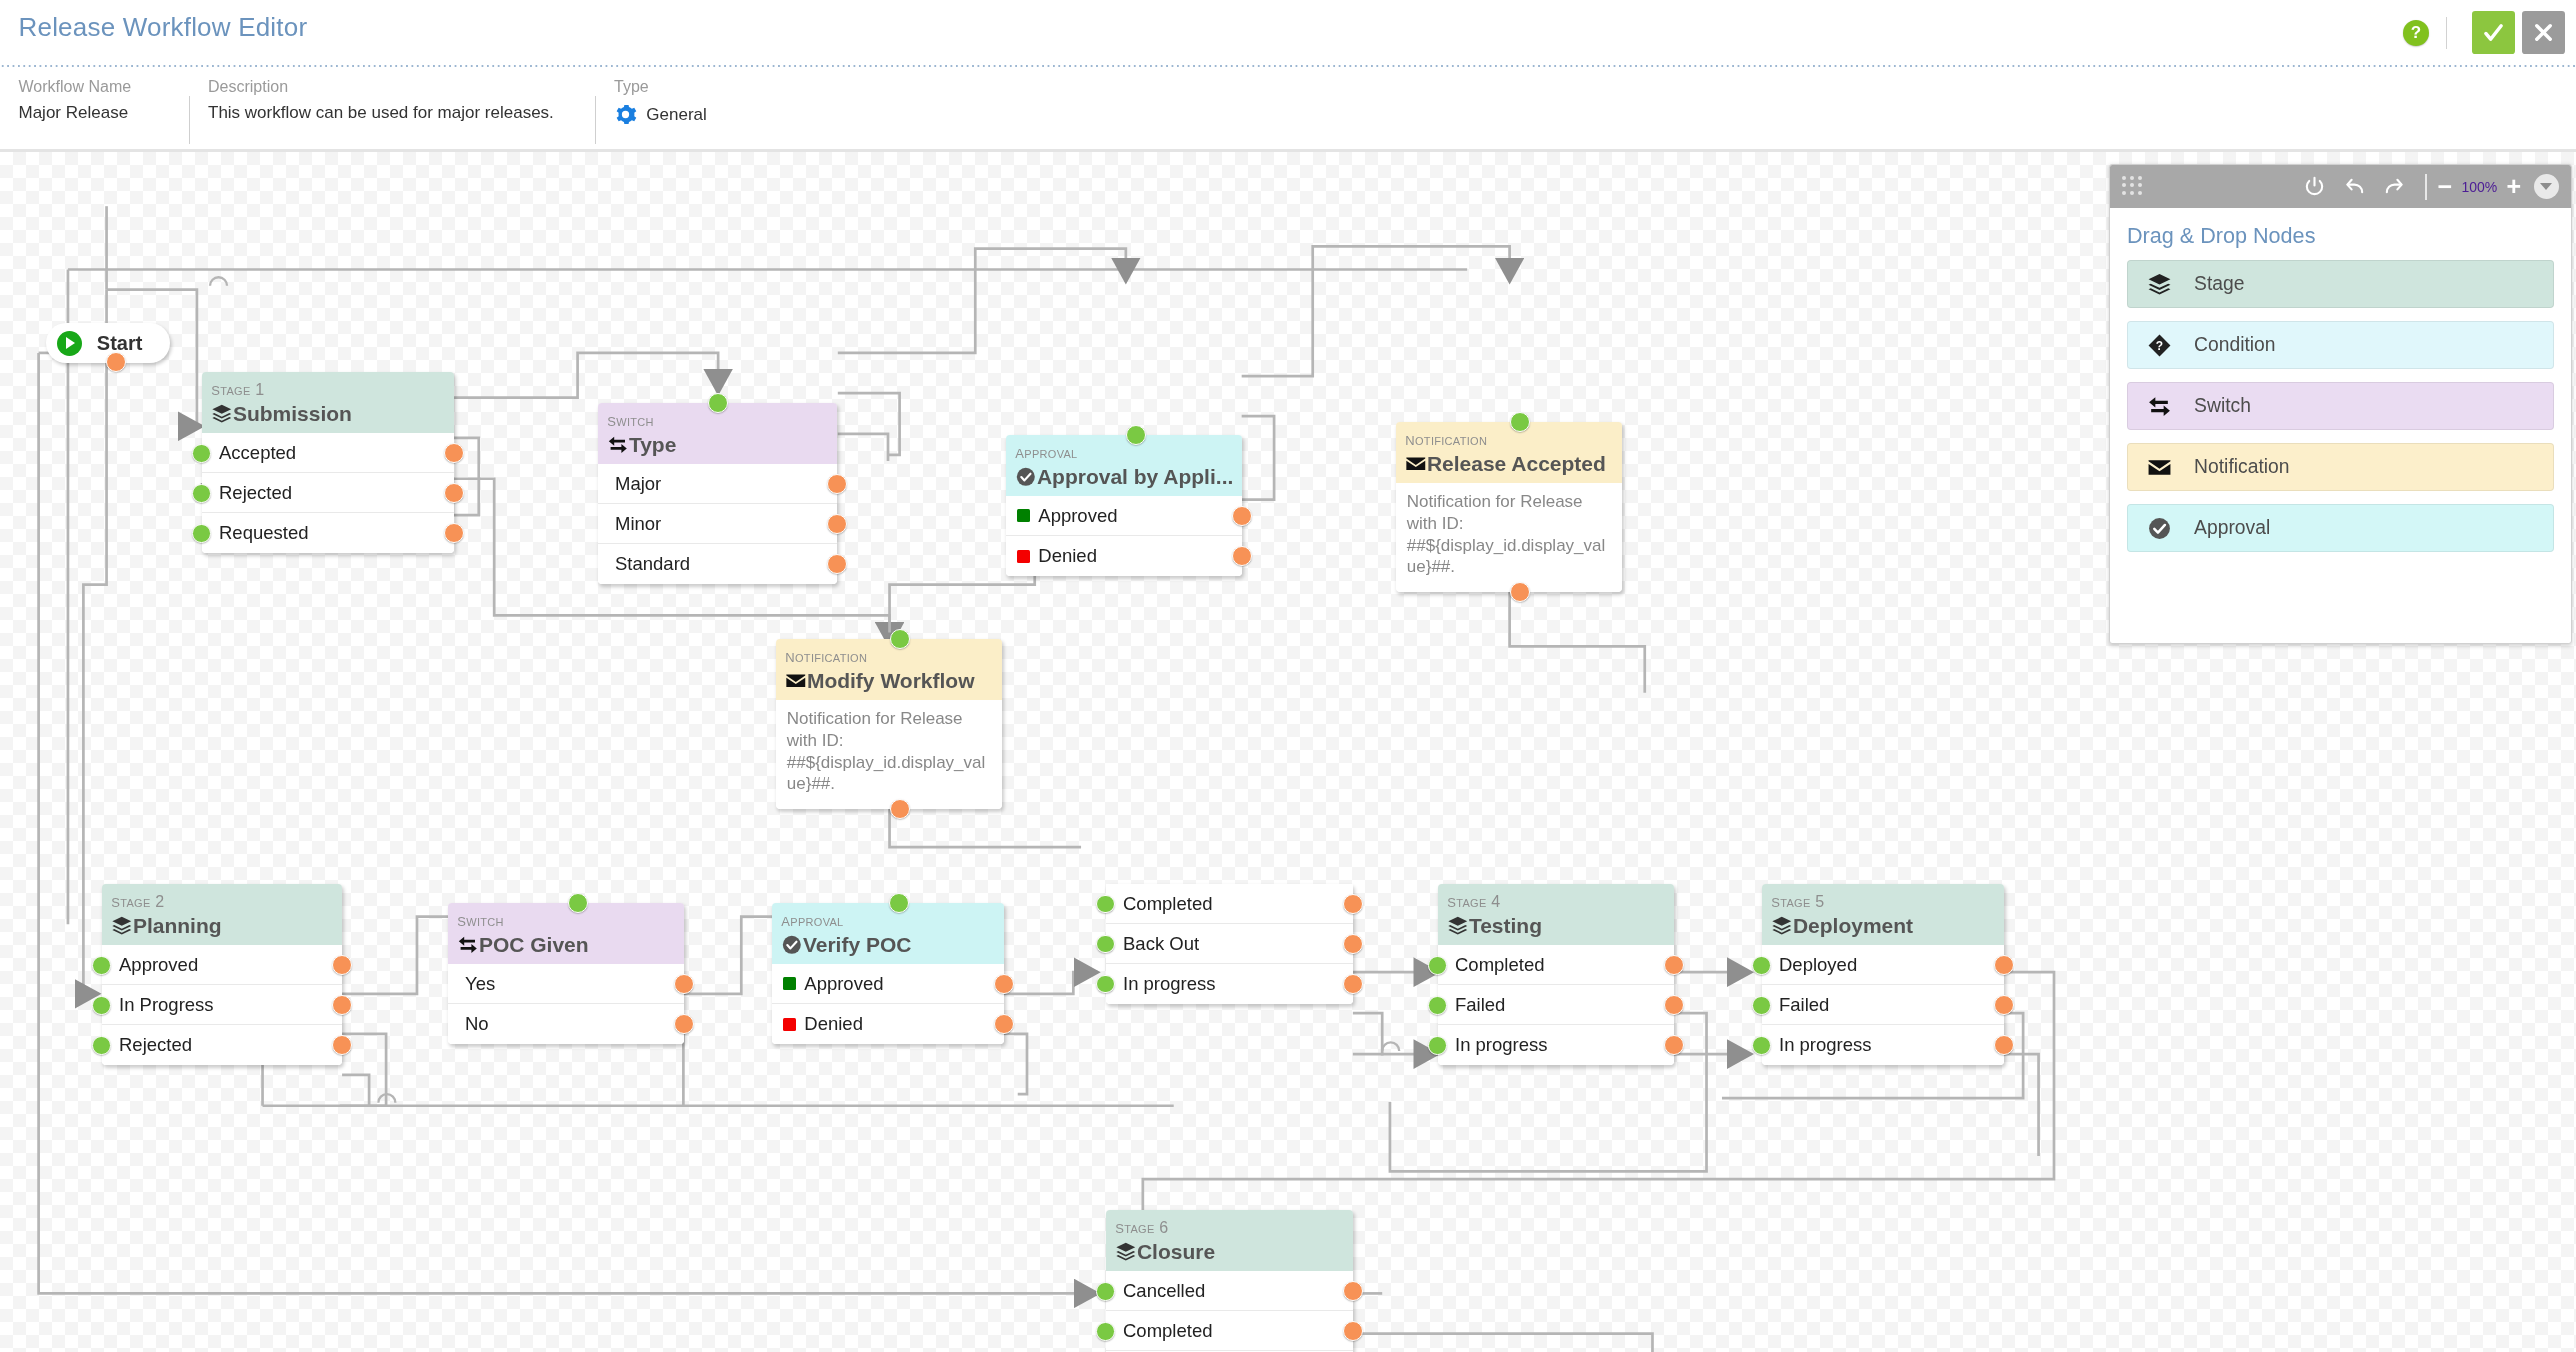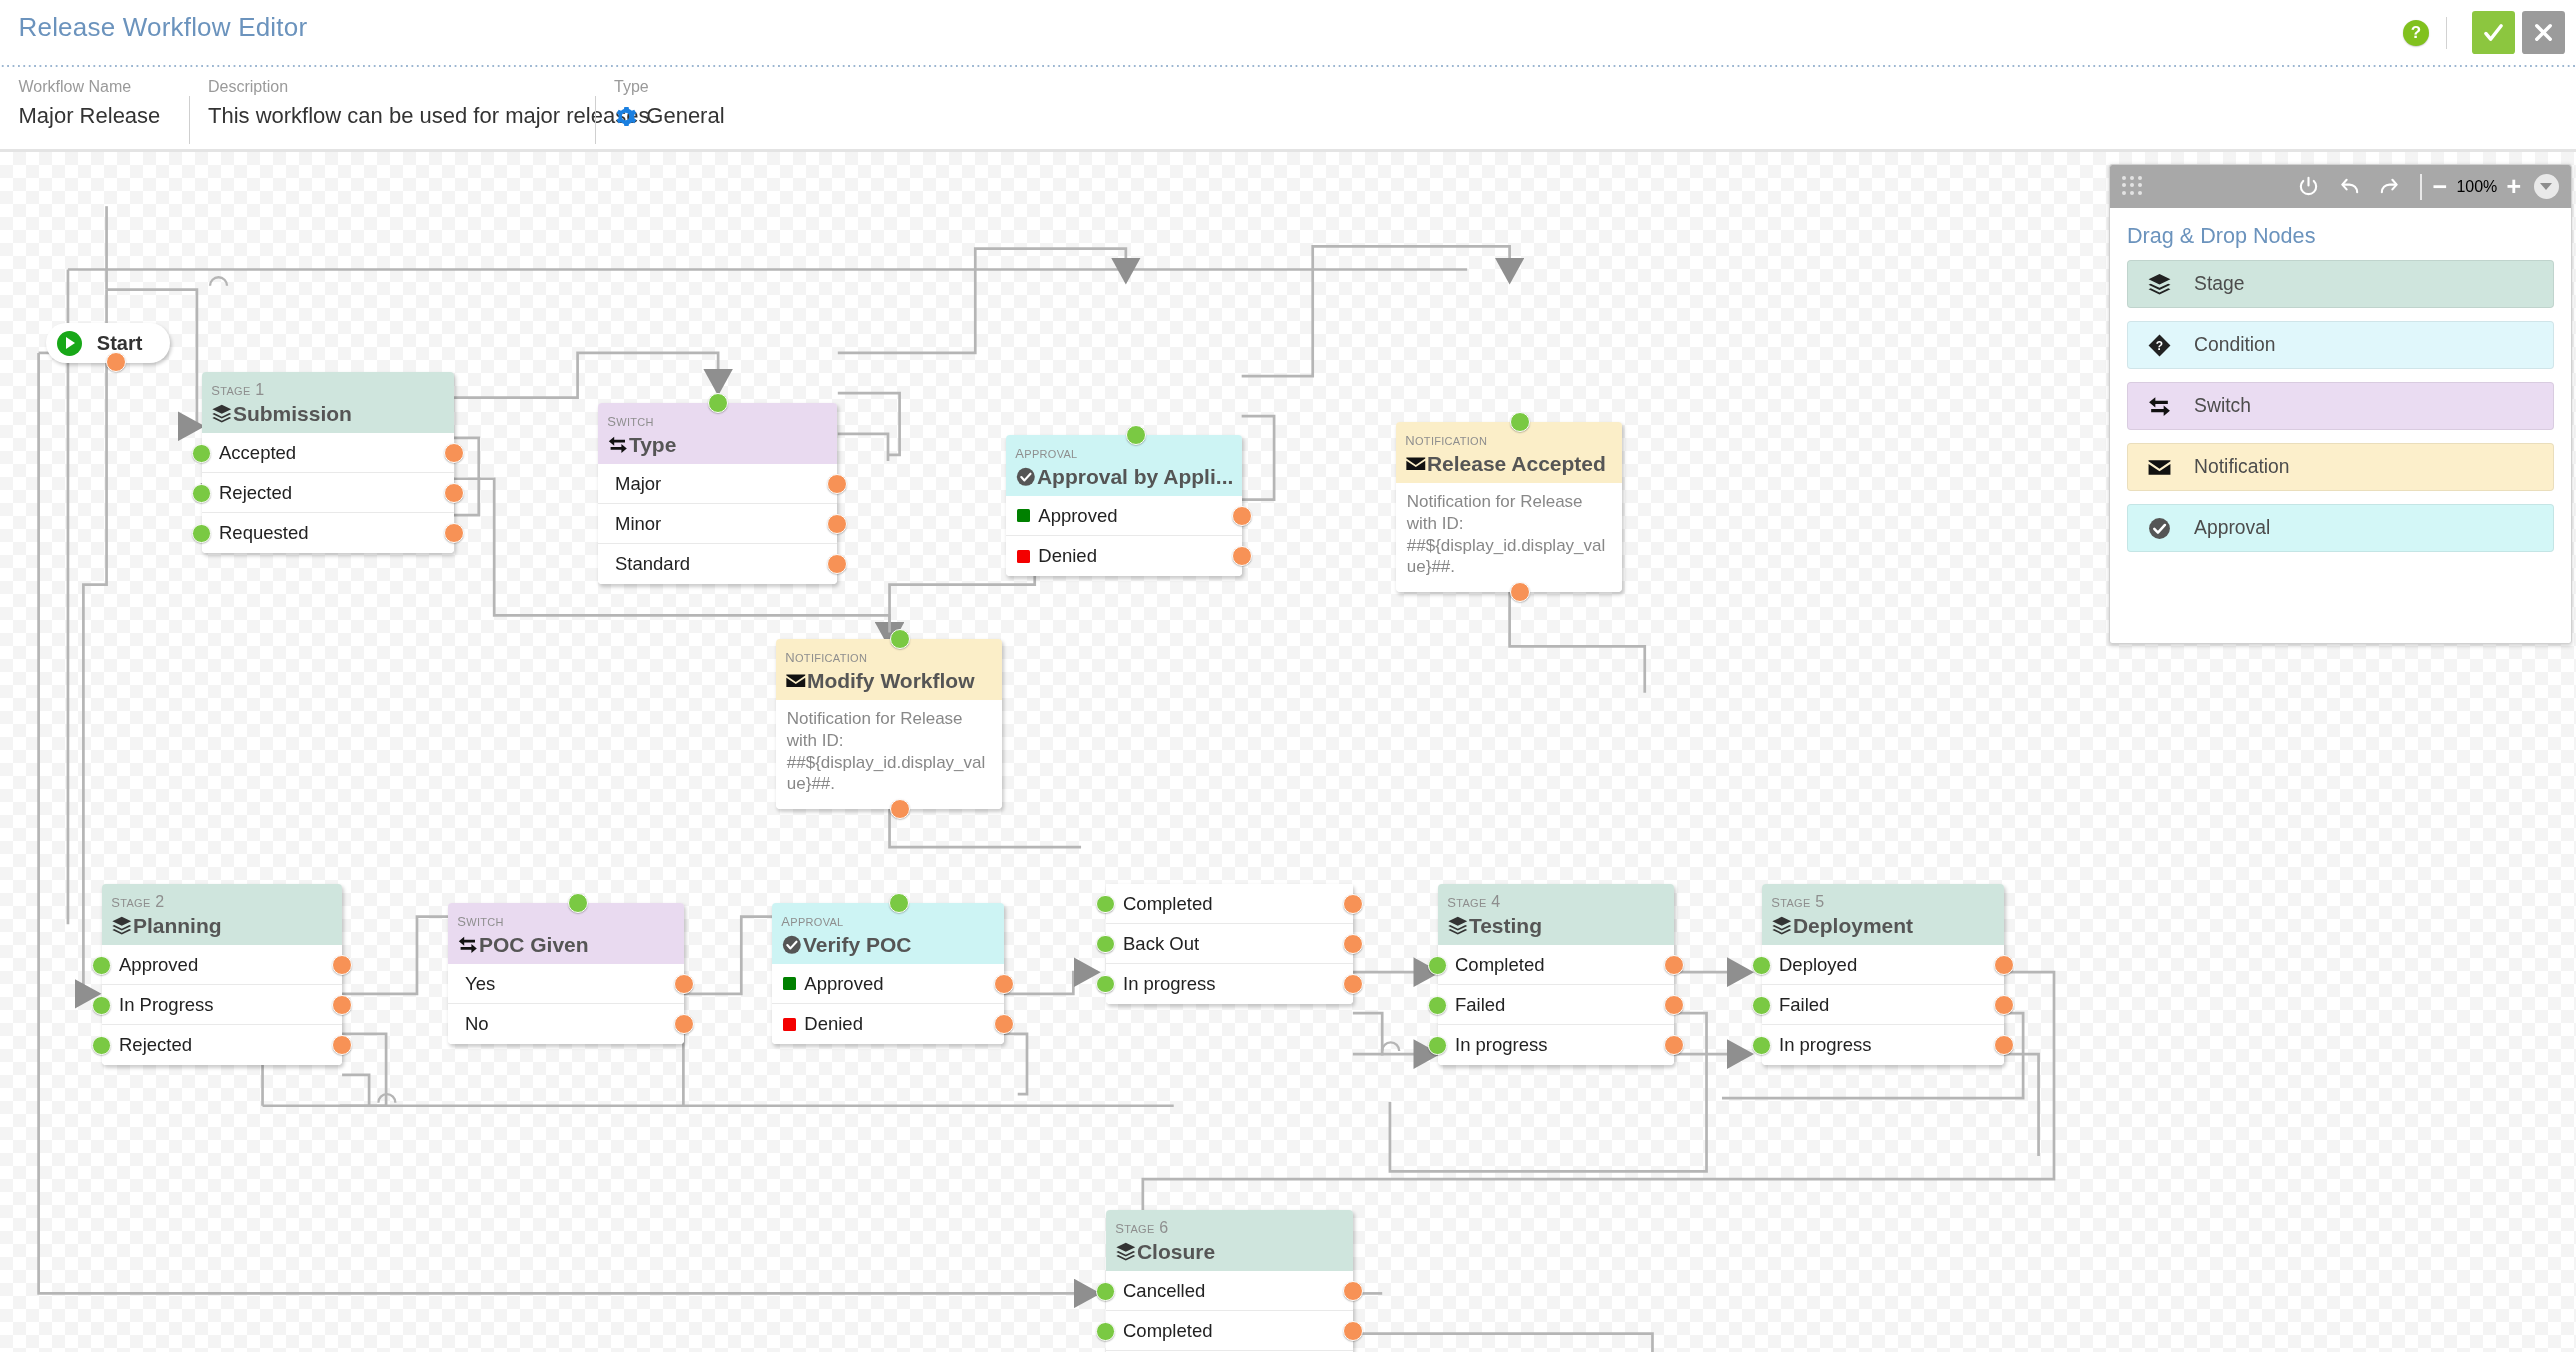--- a/index.html
+++ b/index.html
@@ -53,7 +53,7 @@
   }
   .meta-col { position:absolute; top:10.8px; }
   .meta-label { font-size:16px; color:#9a9a9a; font-weight:400; white-space:nowrap; }
-  .meta-value { font-size:22px; color:#333; margin-top:7.7px; white-space:nowrap; display:flex; align-items:center; gap:9.3px; }
+  .meta-value { font-size:17px; color:#333; margin-top:7.7px; white-space:nowrap; display:flex; align-items:center; gap:9.3px; }
   .meta-div { position:absolute; top:29px; width:0.8px; height:48px; background:#cfcfcf; }
   .gear-icon { width:23px; height:23px; display:inline-block; }
 

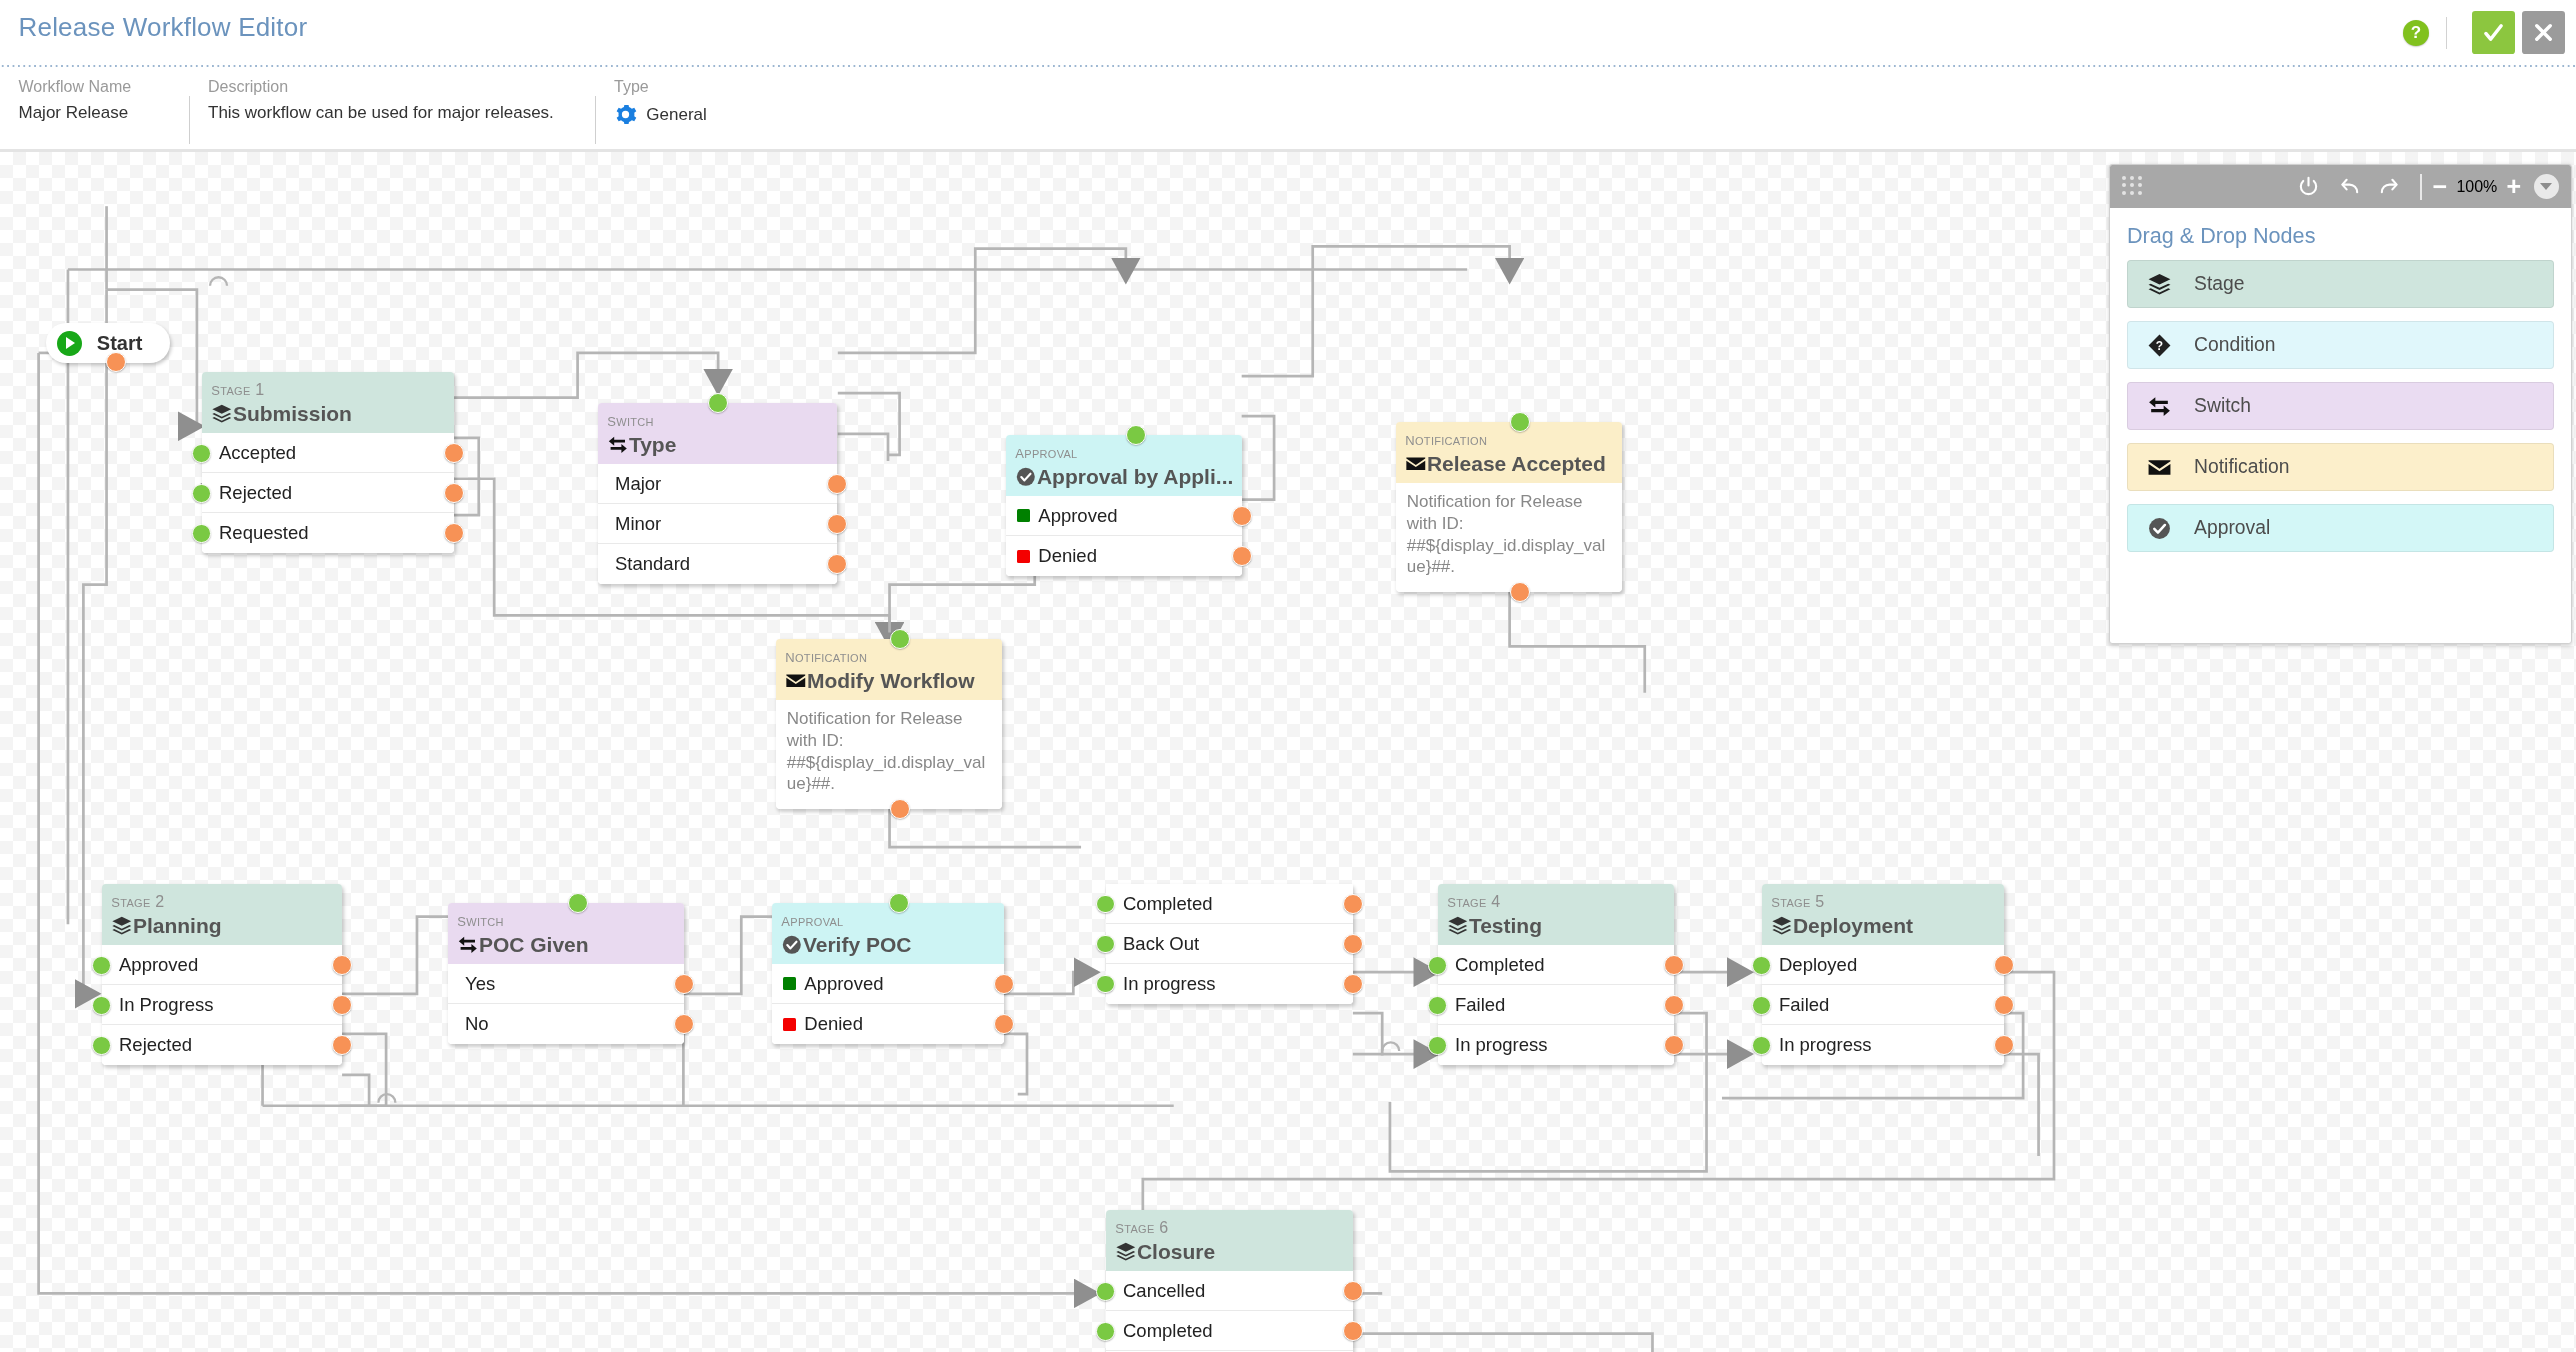--- a/index.html
+++ b/index.html
@@ -155,7 +155,7 @@
   .pb-sep { width:1.5px; height:26px; background:#e8e8e8; margin:0 10.8px; }
   .zoomwrap { display:flex; align-items:center; gap:9.3px; }
   .zsign { font-size:25px; font-weight:bold; color:#fff; cursor:pointer; line-height:1; }
-  .zval { font-size:16px; color:#000000; }
+  .zval { font-size:14px; color:#4c1d95; }
   .zcaret {
     width:25px;height:25px;border-radius:50%;background:#e9e9e9;
     display:flex;align-items:center;justify-content:center;margin-left:12.4px;cursor:pointer;

